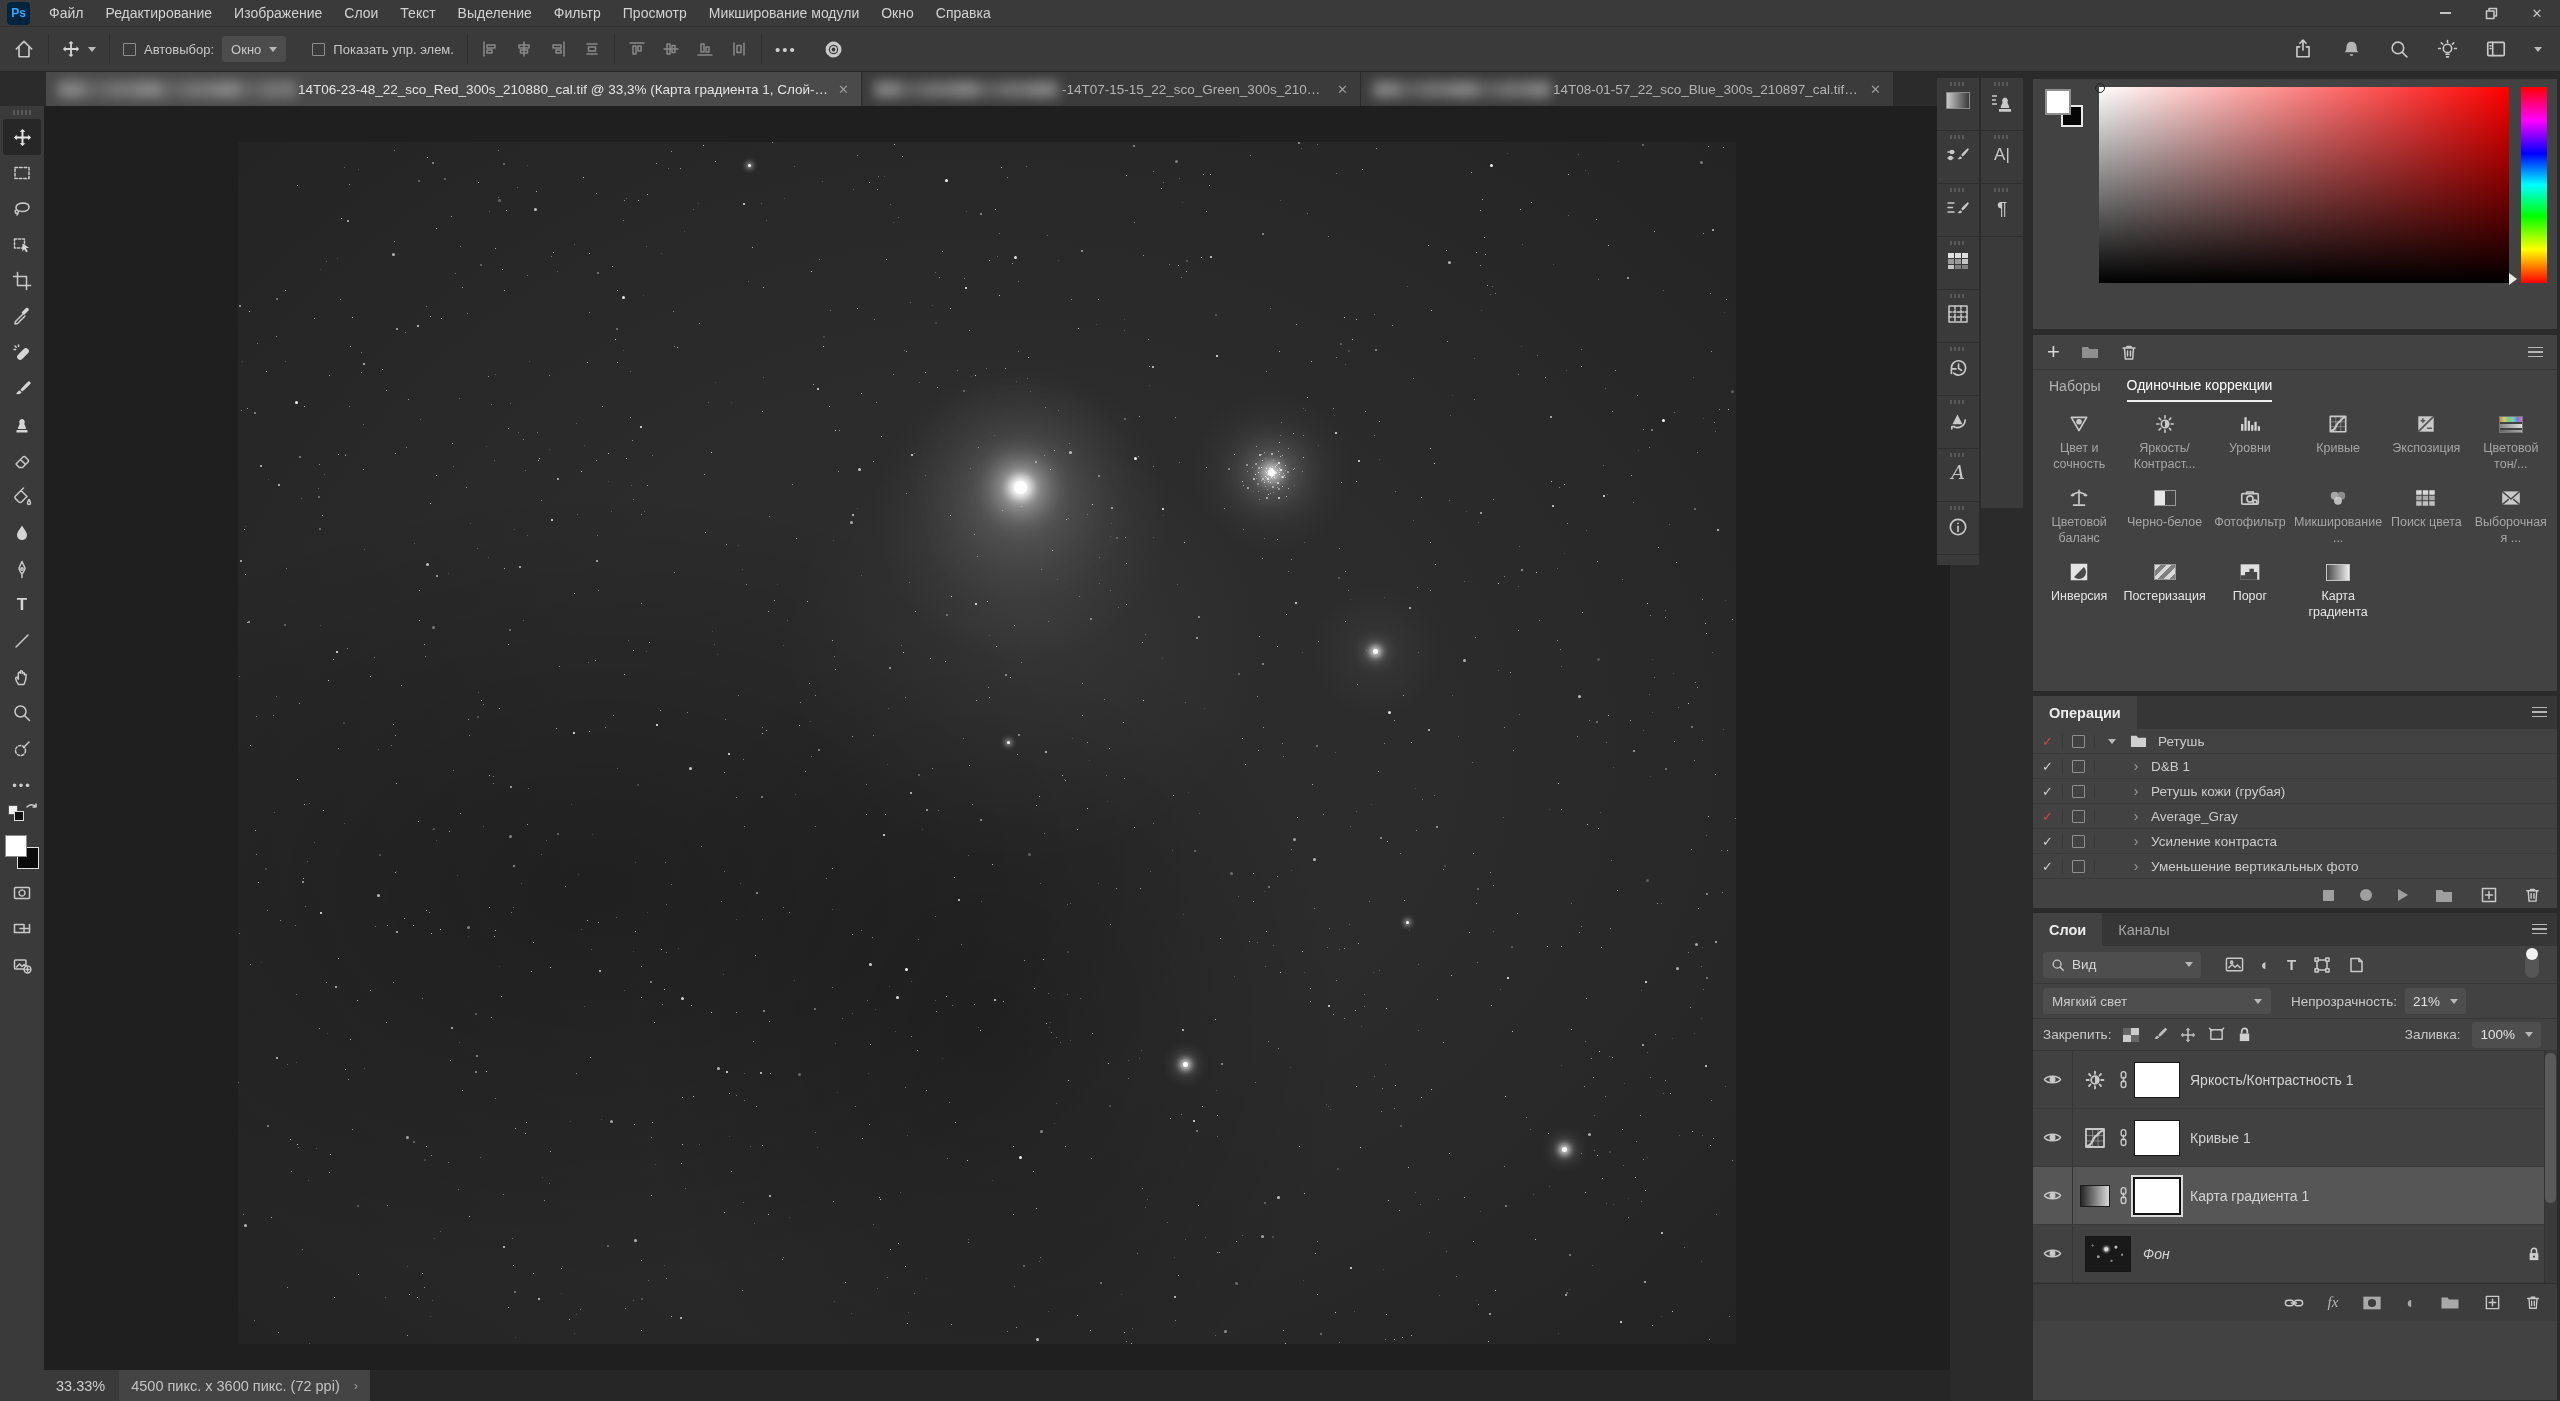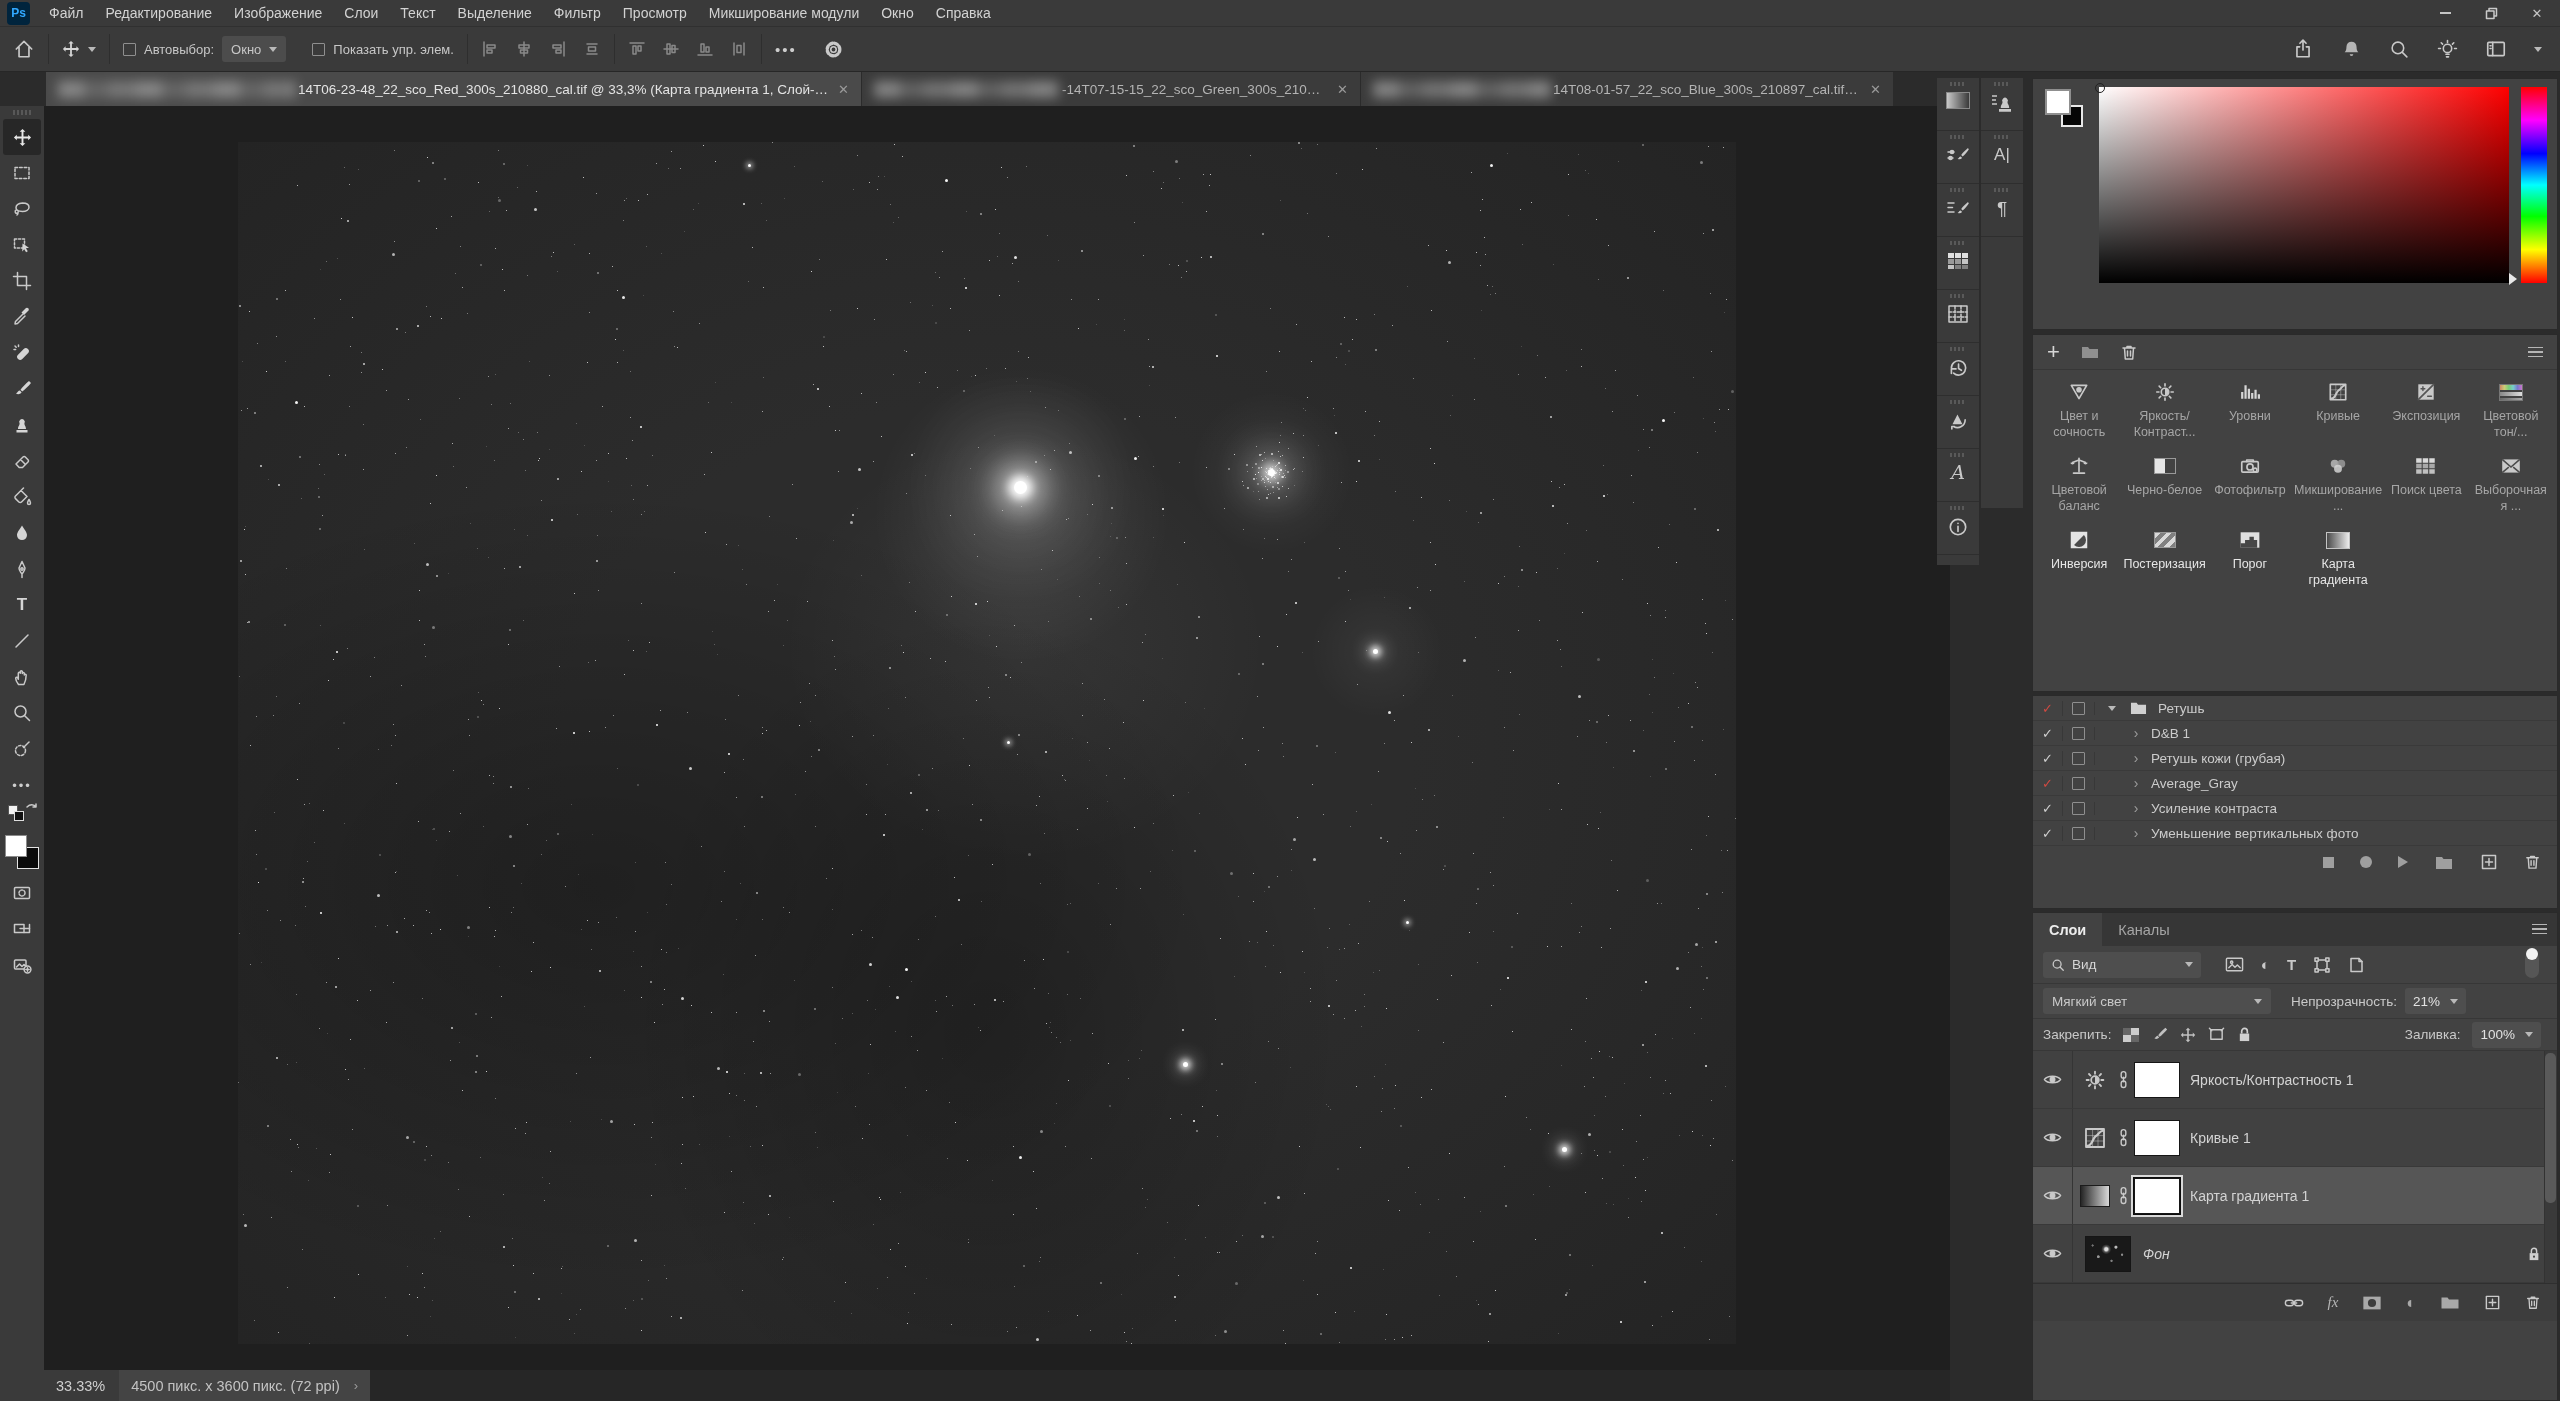--- a/index.html
+++ b/index.html
@@ -2211,6 +2211,14 @@
       </svg>
     <span class="burger" style="margin-left:auto"></span>
   </div>
+  <div class="adj-subtabs">
+    <span class="subtab">
+        <span>Наборы</span>
+      </span>
+    <span class="subtab active">
+        <span>Одиночные коррекции</span>
+      </span>
+  </div>
   <div class="adj-grid">
     <div class="adj-cell">
       <span class="adj-ic">

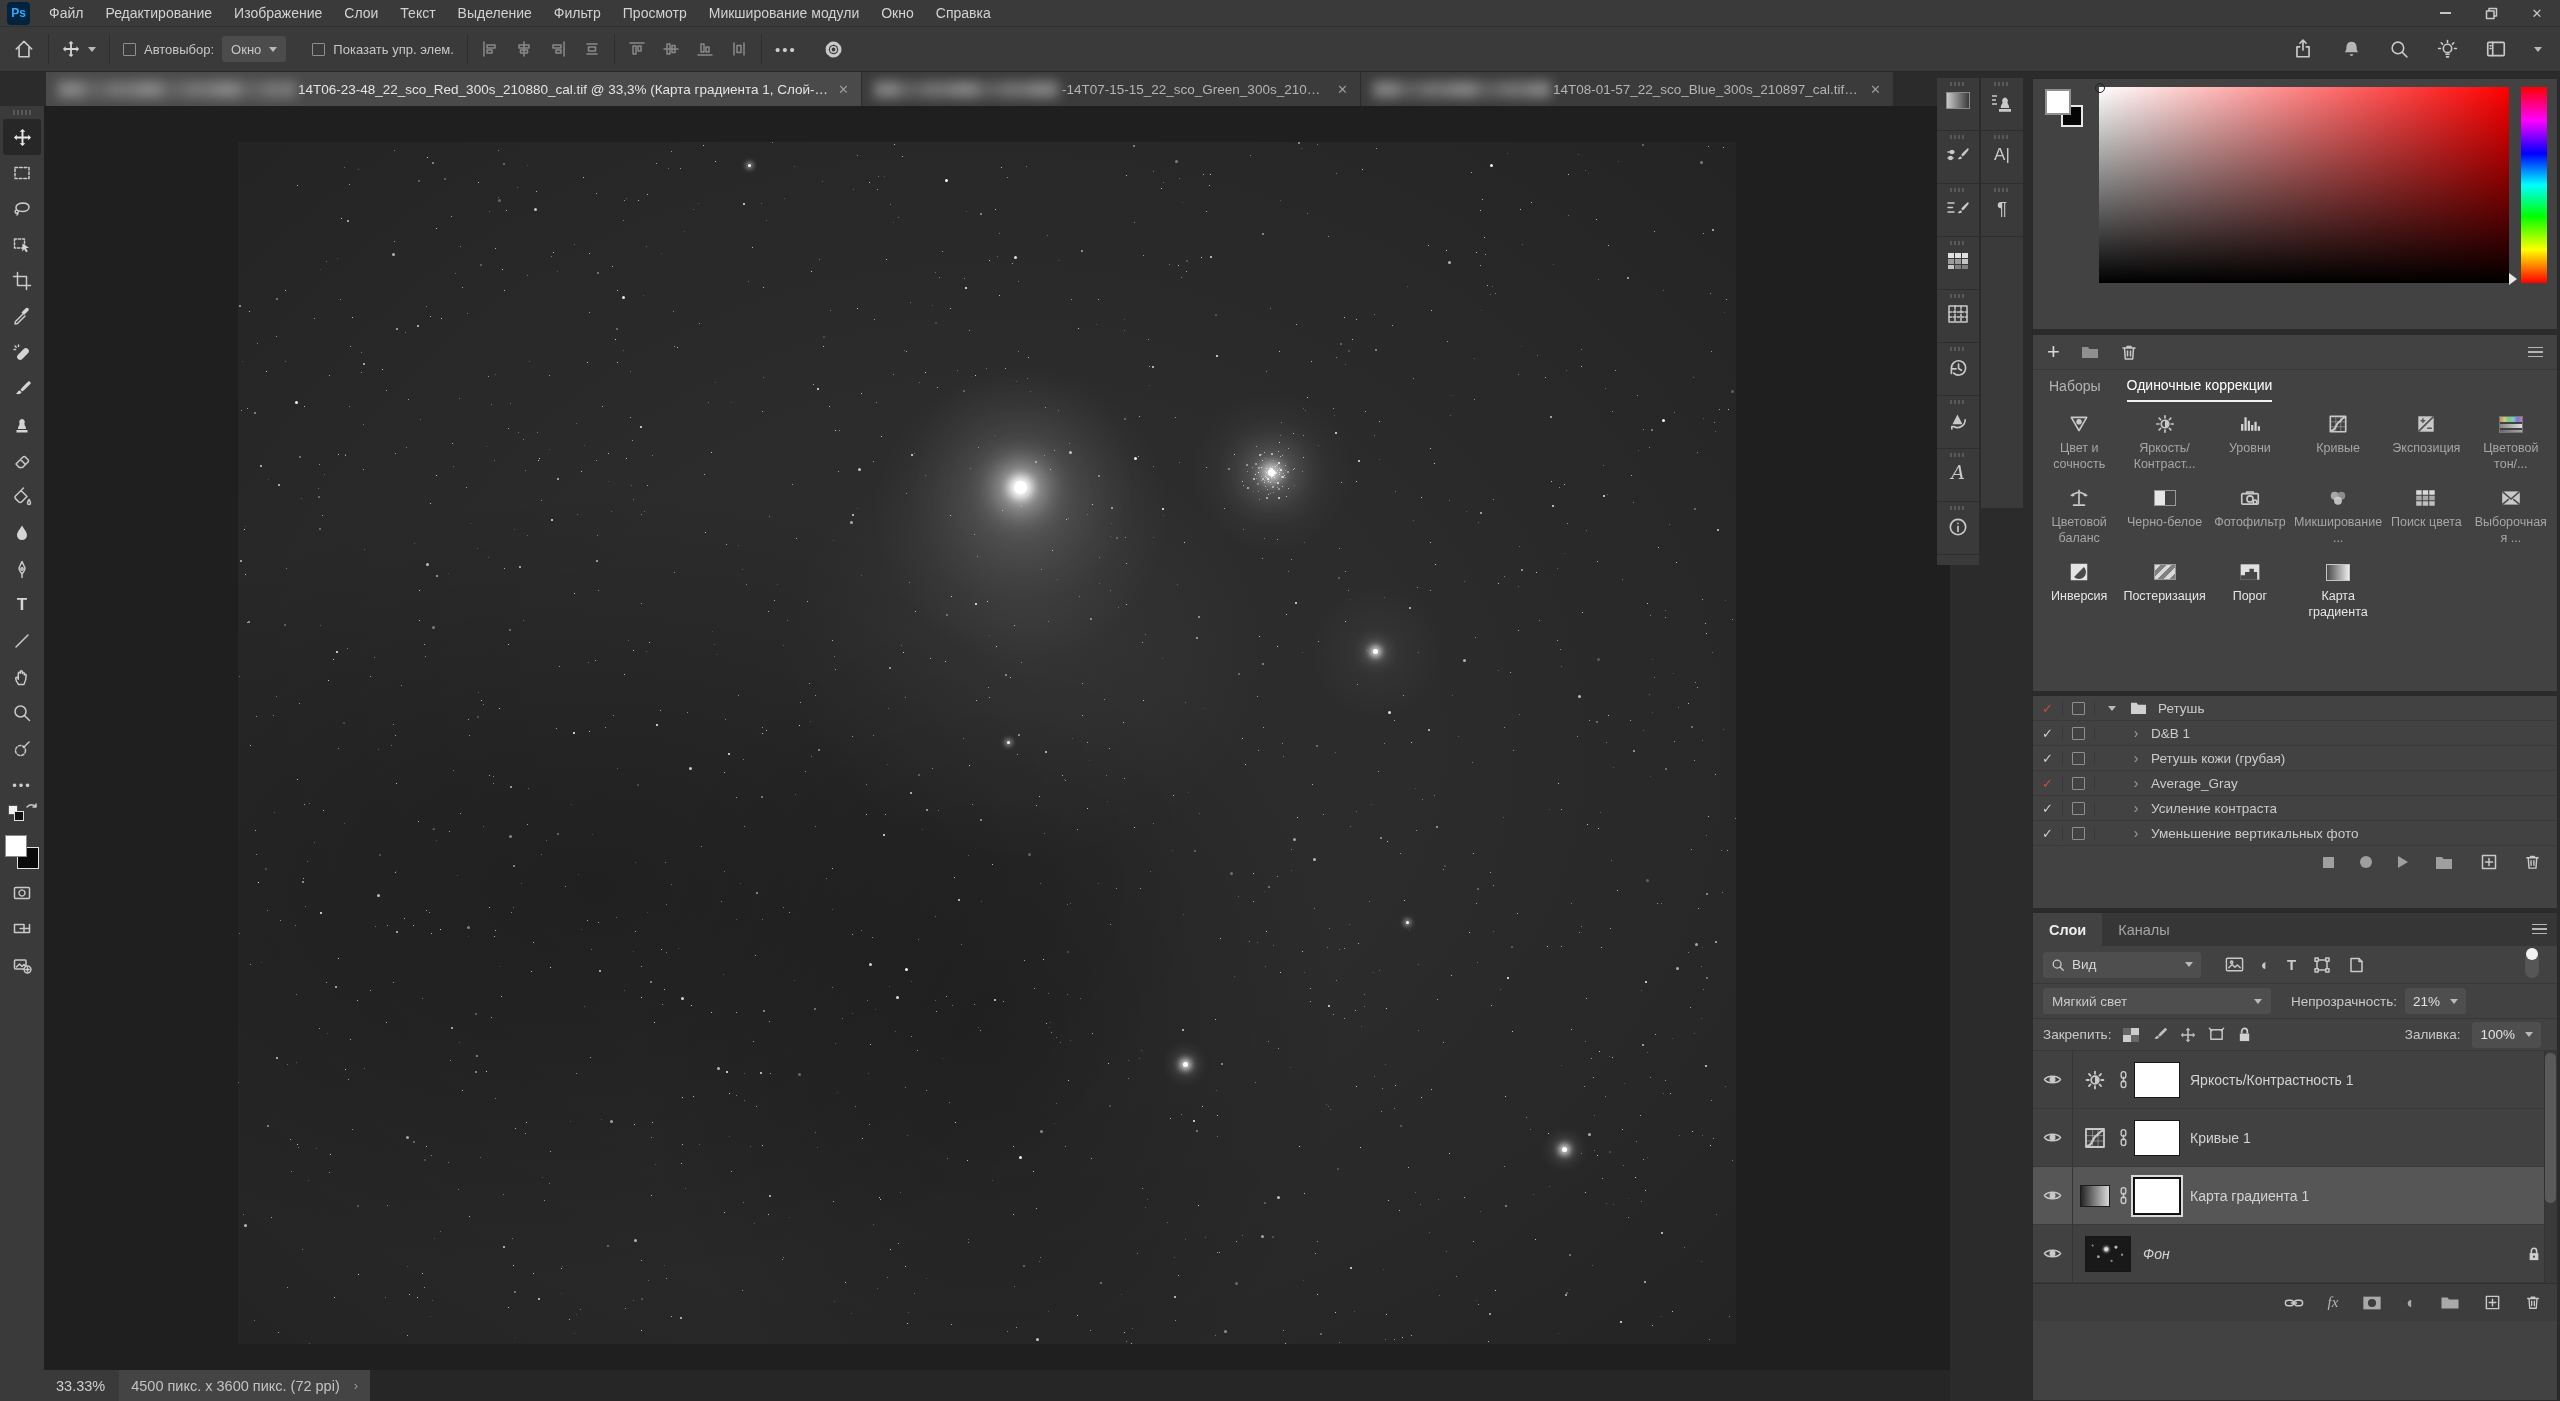--- a/index.html
+++ b/index.html
@@ -2362,6 +2362,12 @@
 </div>
 
 <div class="abs panel" style="top:695px;height:214px">
+  <div class="ptabs">
+    <div class="ptab active">
+        <span>Операции</span>
+      </div>
+    <span class="burger ptab-menu"></span>
+  </div>
   <div class="act-row">
     <span class="act-check red">✓</span>
     <span class="act-box">

